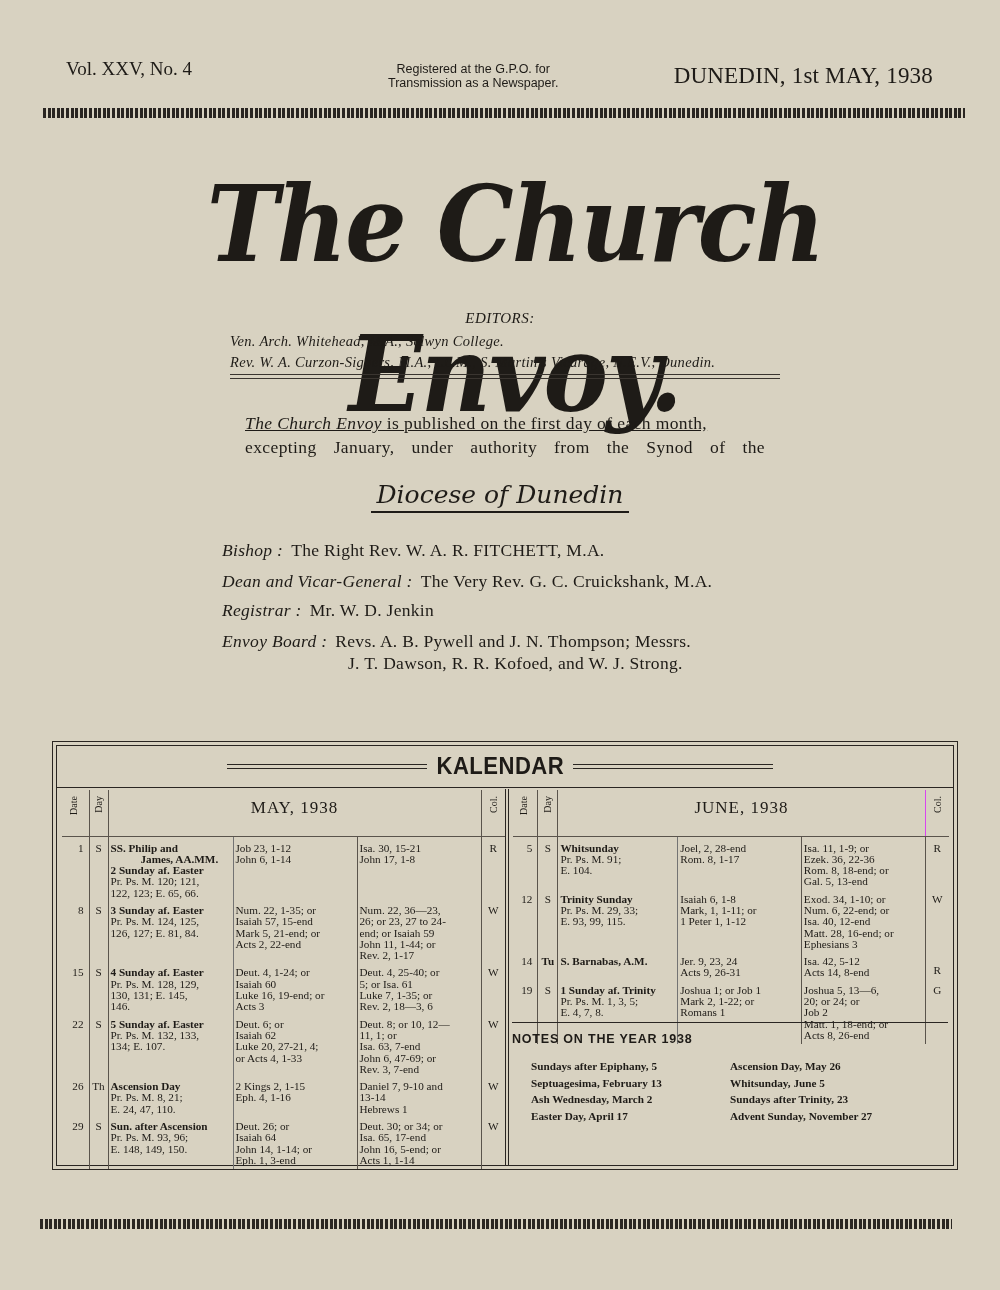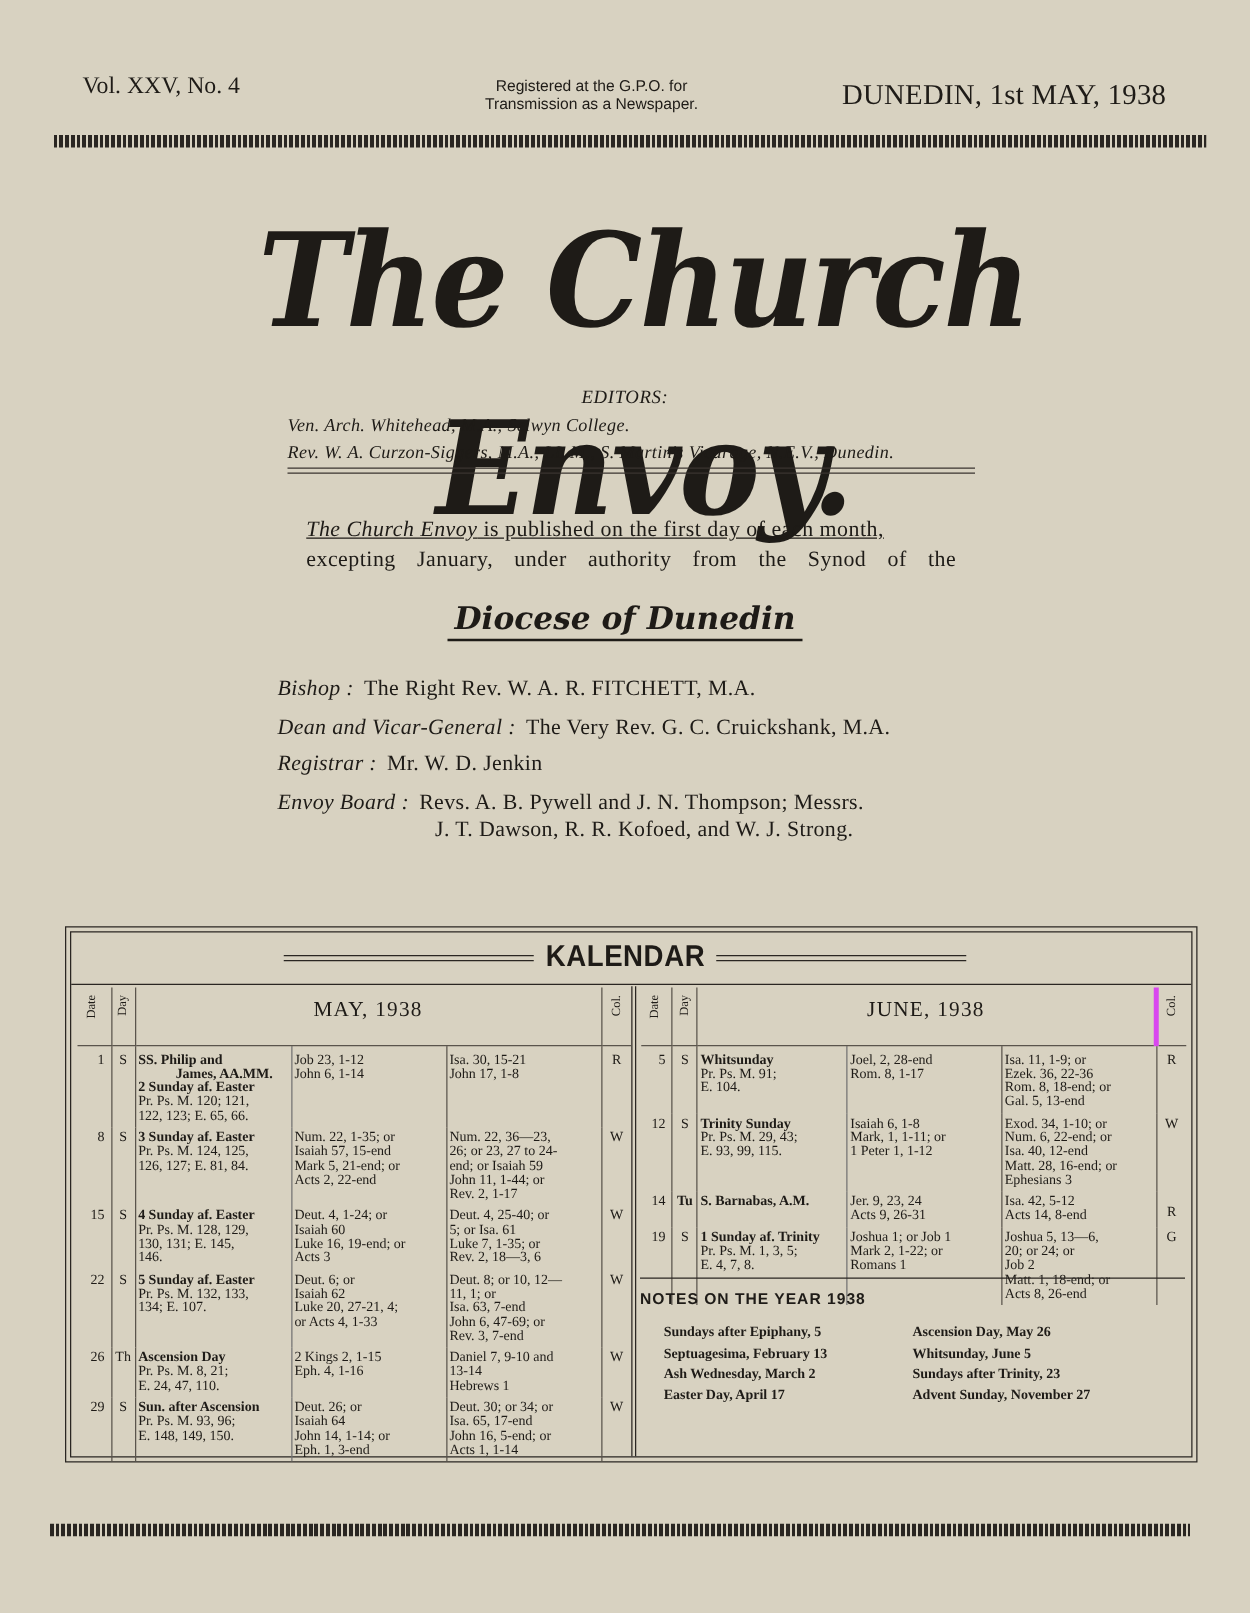--- a/index.html
+++ b/index.html
@@ -53,7 +53,7 @@
   .diocese span {
     display: inline-block;
     font-family: "DejaVu Serif", serif;
-    font-style: italic; font-weight: bold; font-size: 25px;
+    font-style: italic; font-weight: normal; font-size: 25px;
     padding: 0 6px 2px;
     border-bottom: 2.5px solid #1e1b17;
   }

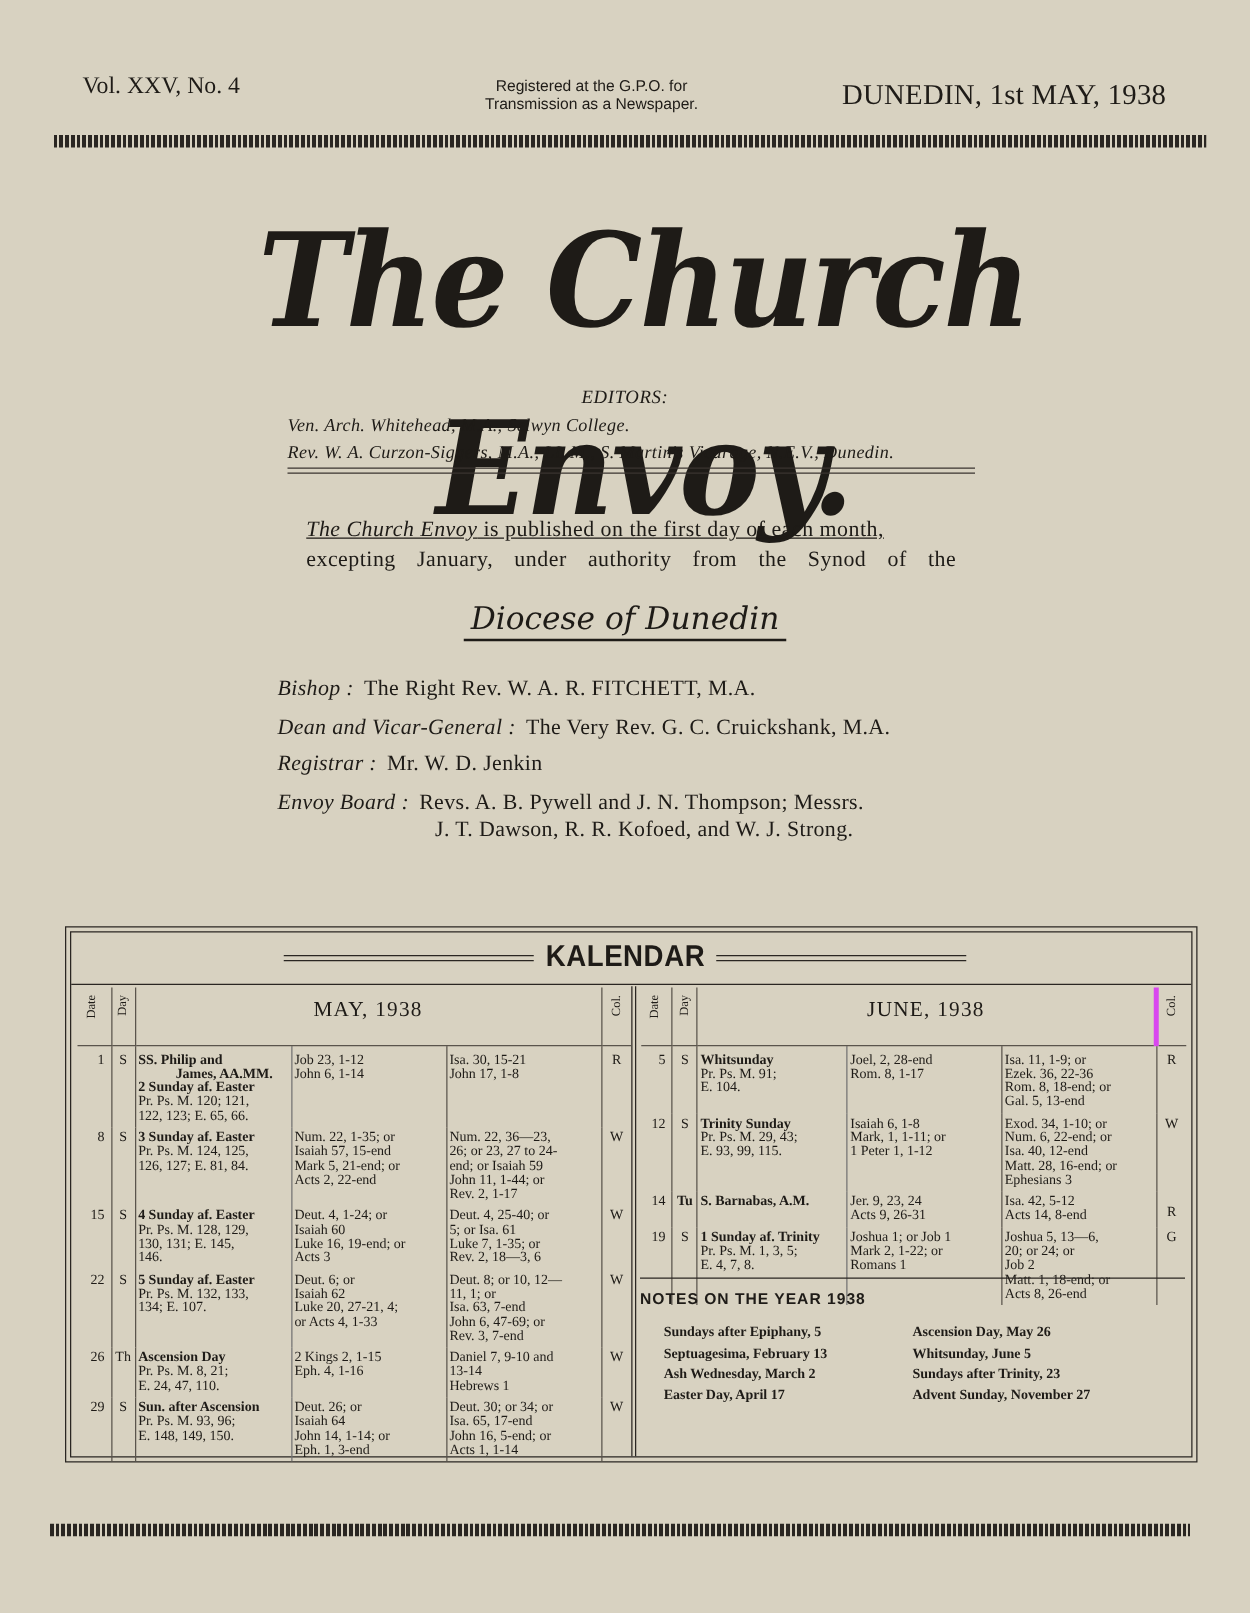--- a/index.html
+++ b/index.html
@@ -327,7 +327,7 @@
     <th class="c-day">
           <div class="vhead">Day</div>
         </th>
-    <th class="c-desc mhead" colspan="3" style="border-right:4px solid #d946ef">JUNE, 1938</th>
+    <th class="c-desc mhead" colspan="3" style="border-right:1px solid #d946ef">JUNE, 1938</th>
     <th class="c-col">
           <div class="vhead">Col.</div>
         </th>

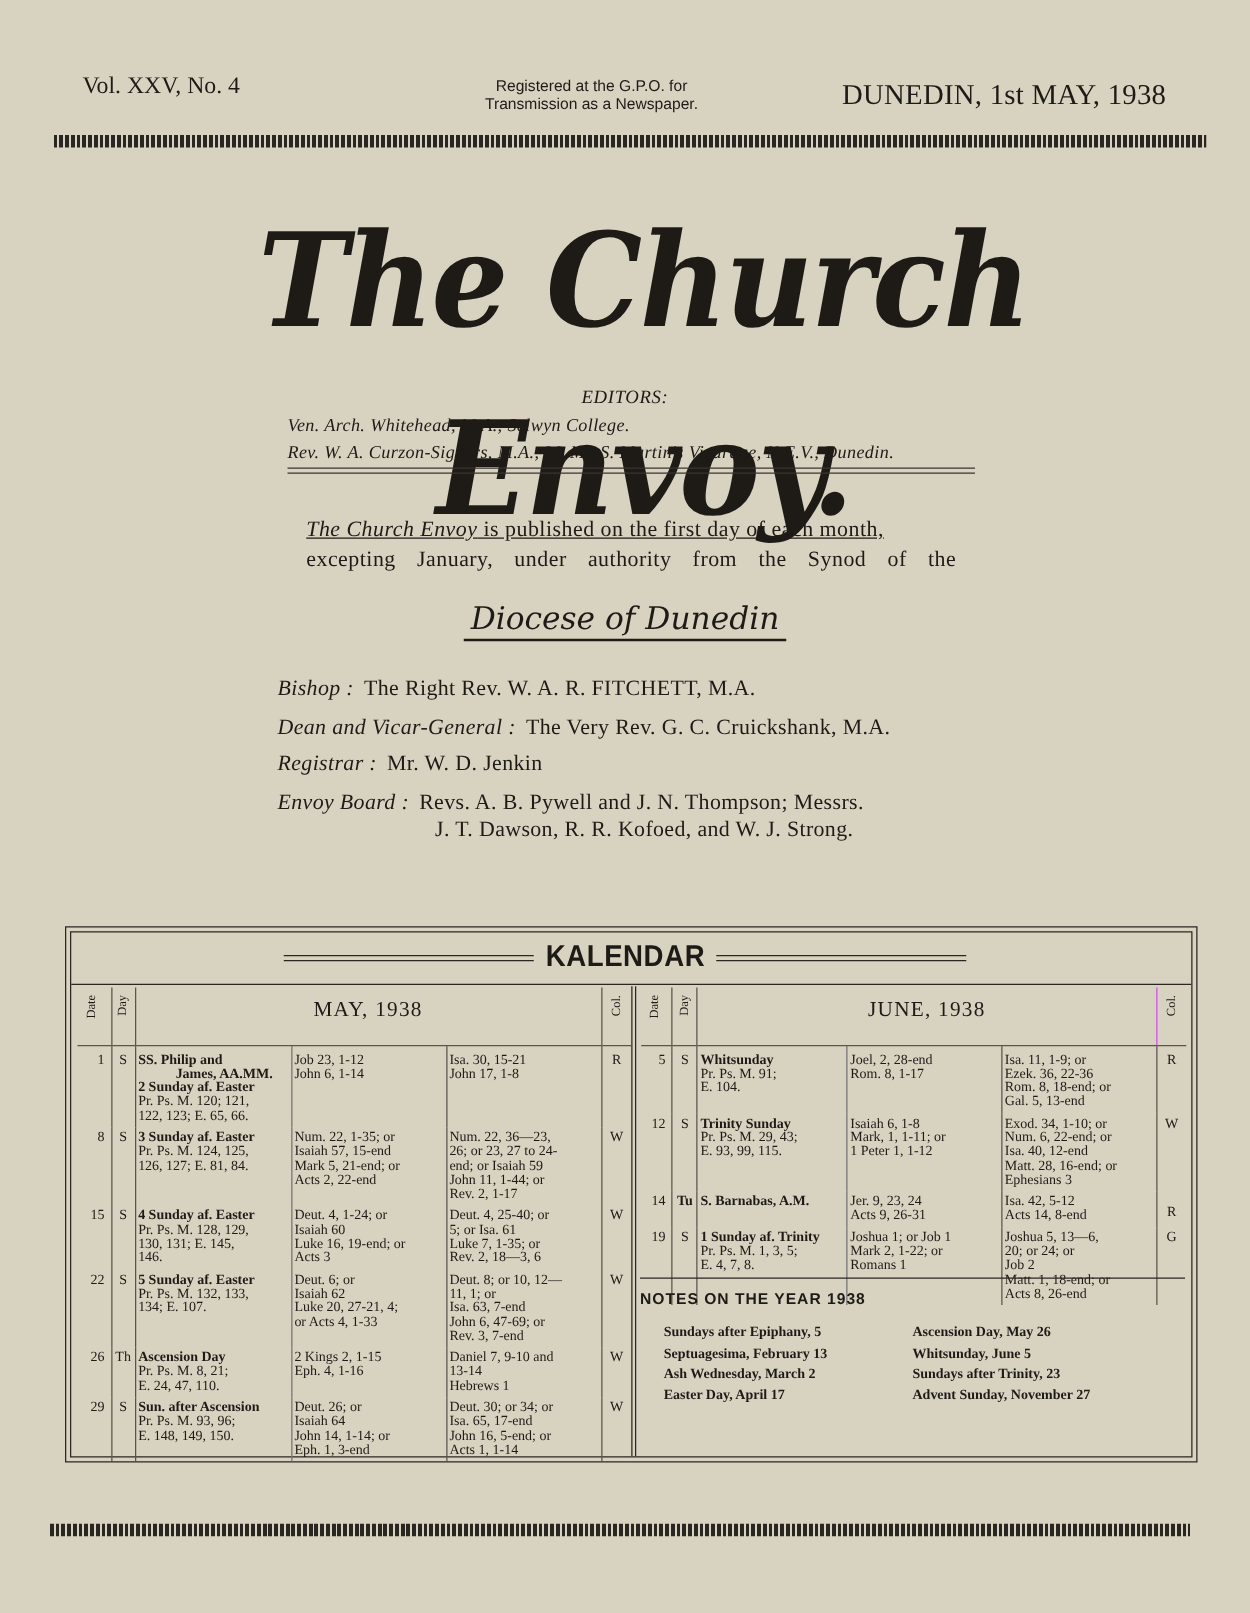--- a/index.html
+++ b/index.html
@@ -357,7 +357,7 @@
     <td class="c-day">S</td>
     <td class="c-desc">
       <div class="bold">Trinity Sunday</div>
-      <div>Pr. Ps. M. 29, 43;</div>
+      <div>Pr. Ps. M. 29, 33;</div>
           <div>E. 93, 99, 115.</div>
     </td>
     <td class="c-m">

